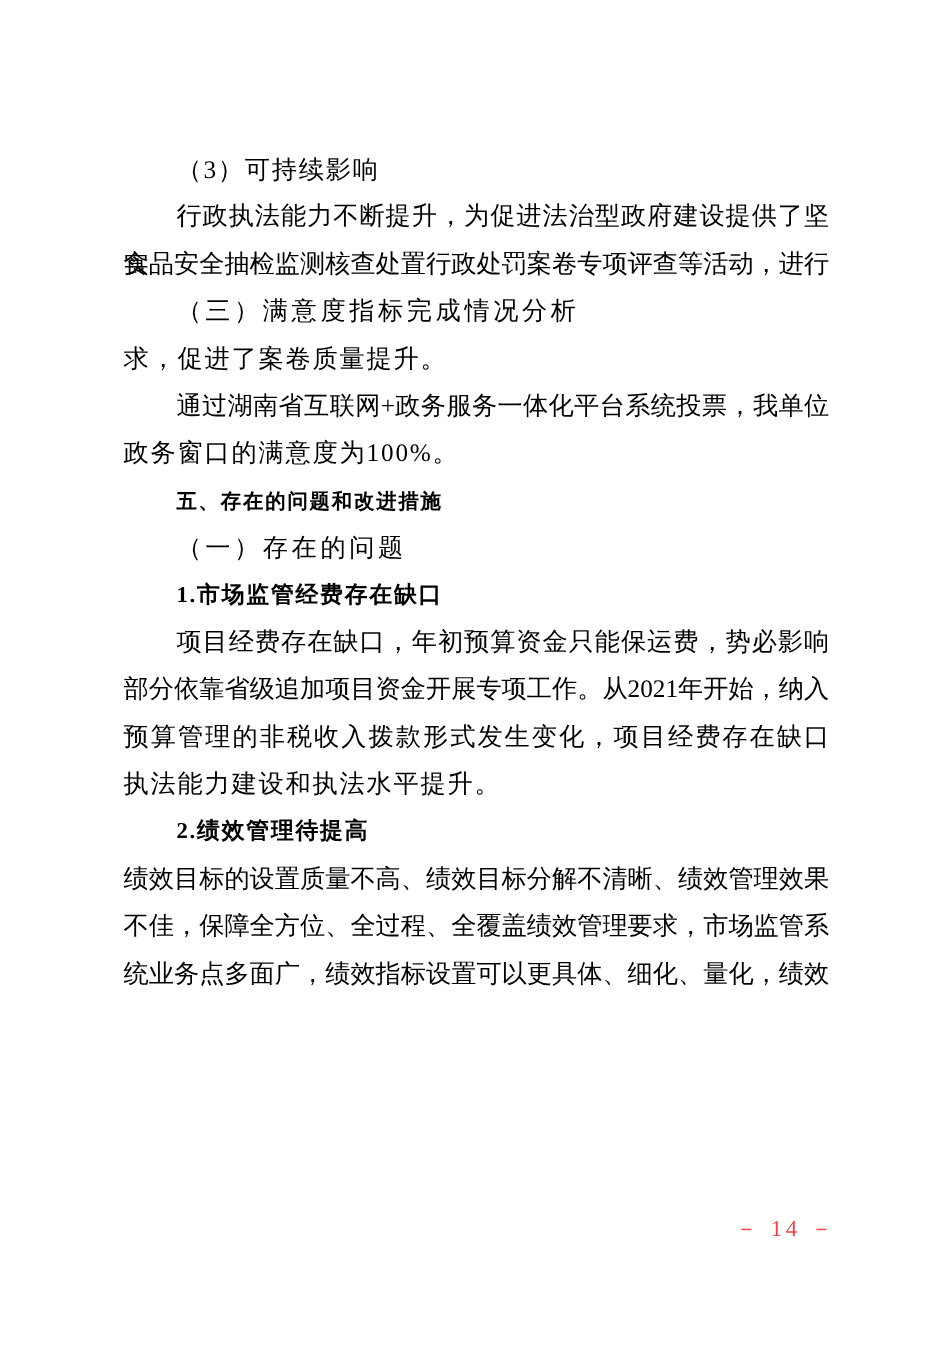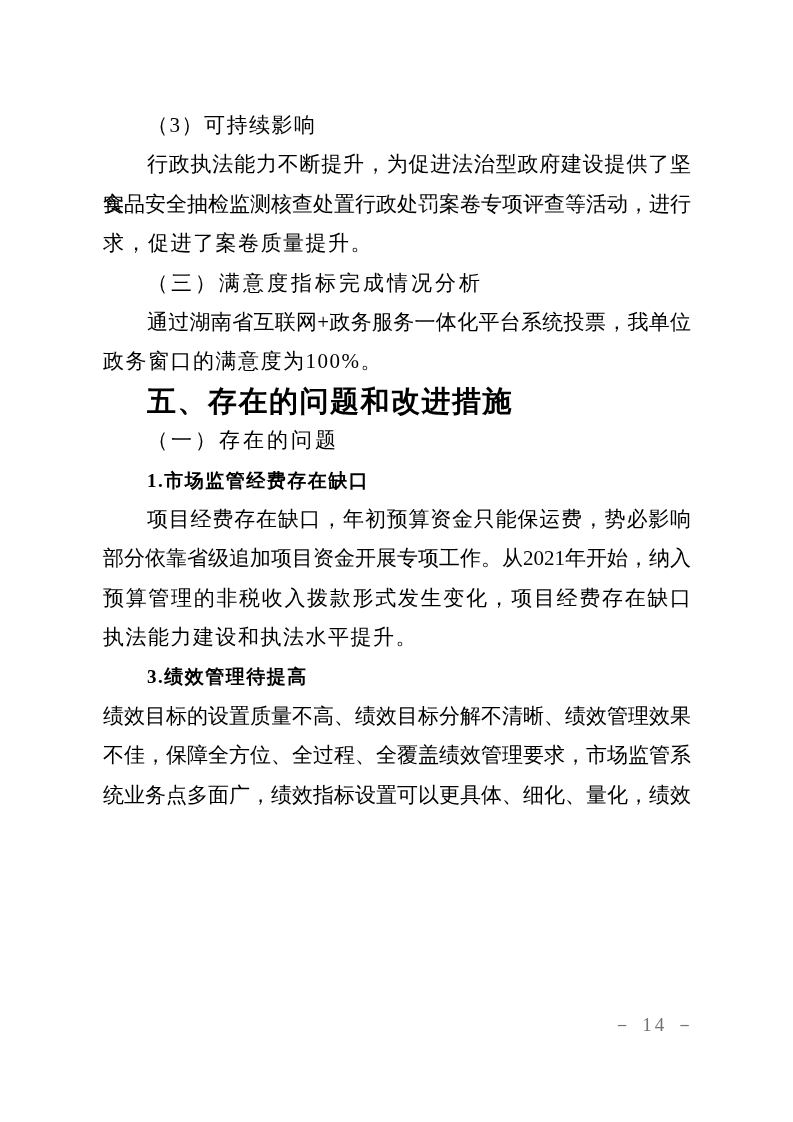--- a/index.html
+++ b/index.html
@@ -19,7 +19,7 @@
   .content {
     position: absolute;
     left: 103px;
-    top: 106px;
+    top: 122px;
     width: 588px;
   }
   .ln {

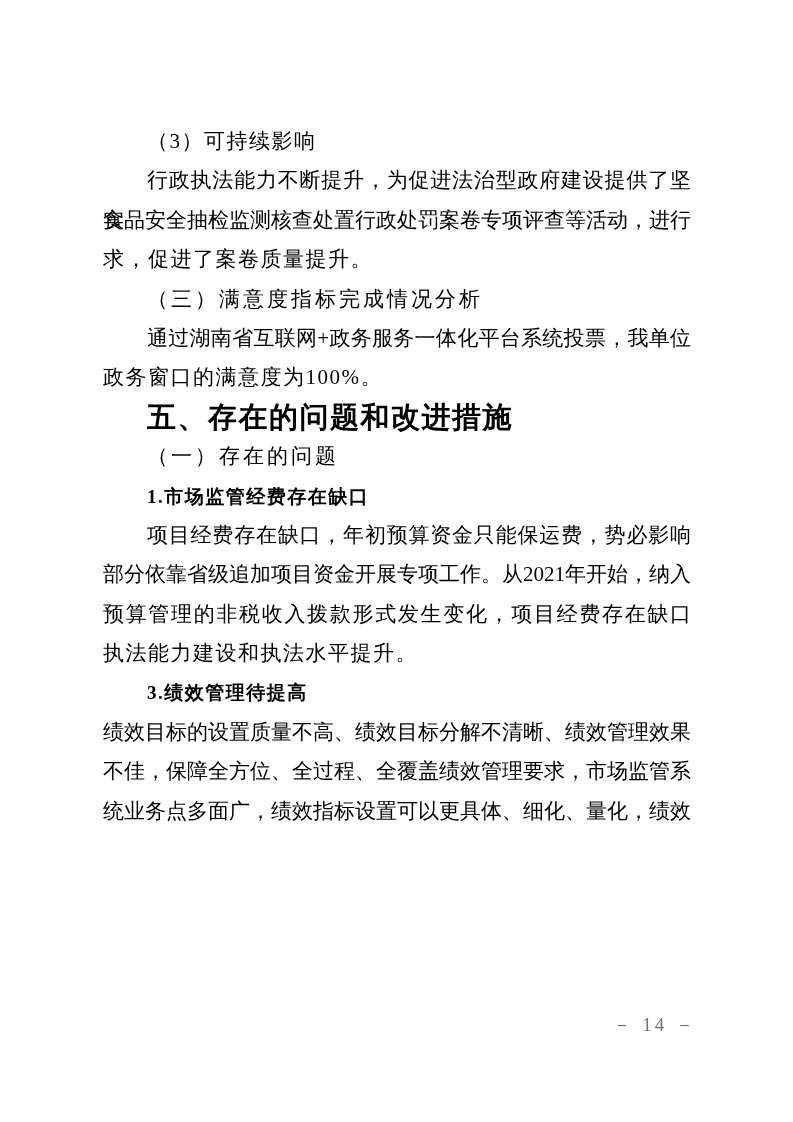--- a/index.html
+++ b/index.html
@@ -77,8 +77,8 @@
     <div class="ln indent">（3）可持续影响</div>
     <div class="ln indent just">行政执法能力不断提升，为促进法治型政府建设提供了坚实</div>
     <div class="ln just">食品安全抽检监测核查处置行政处罚案卷专项评查等活动，进行</div>
+    <div class="ln indent kai">（三）满意度指标完成情况分析</div>
     <div class="ln">求，促进了案卷质量提升。</div>
-    <div class="ln indent kai">（三）满意度指标完成情况分析</div>
     <div class="ln indent just">通过湖南省互联网+政务服务一体化平台系统投票，我单位</div>
     <div class="ln">政务窗口的满意度为100%。</div>
     <div class="ln indent hei">五、存在的问题和改进措施</div>

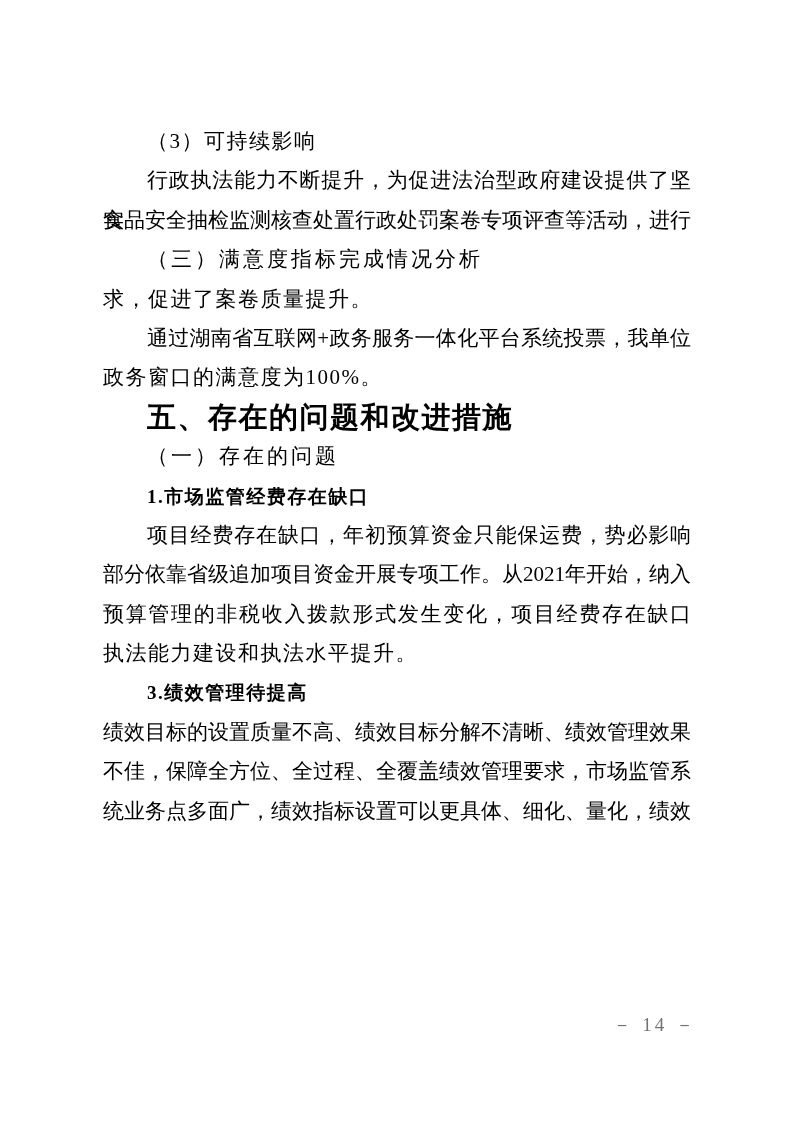--- a/index.html
+++ b/index.html
@@ -46,7 +46,7 @@
   .hei {
     font-family: "Liberation Sans", sans-serif;
     font-weight: 700;
-    font-size: 29px;
+    font-size: 17px;
   }
   
   .kai {

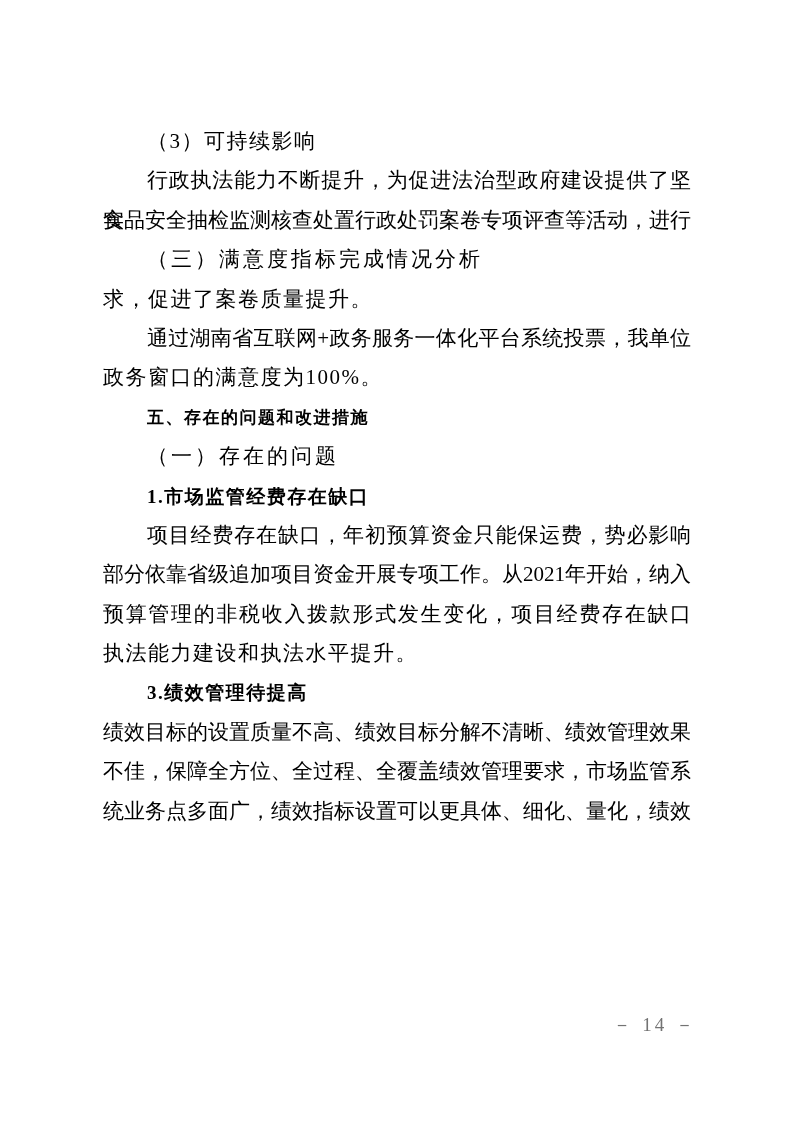--- a/index.html
+++ b/index.html
@@ -88,7 +88,7 @@
     <div class="ln just">部分依靠省级追加项目资金开展专项工作。从2021年开始，纳入</div>
     <div class="ln just">预算管理的非税收入拨款形式发生变化，项目经费存在缺口</div>
     <div class="ln">执法能力建设和执法水平提升。</div>
-    <div class="ln indent bold">3.绩效管理待提高</div>
+    <div class="ln indent bold">2.绩效管理待提高</div>
     <div class="ln just">绩效目标的设置质量不高、绩效目标分解不清晰、绩效管理效果</div>
     <div class="ln just">不佳，保障全方位、全过程、全覆盖绩效管理要求，市场监管系</div>
     <div class="ln just">统业务点多面广，绩效指标设置可以更具体、细化、量化，绩效</div>

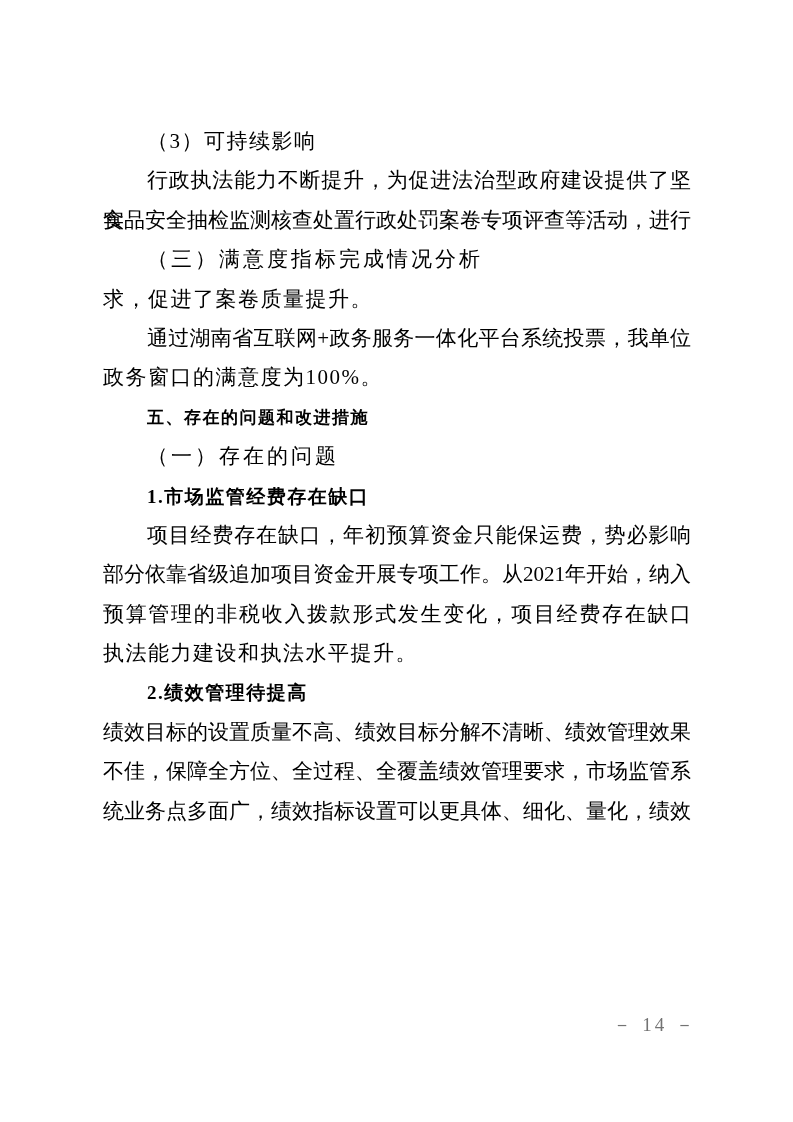--- a/index.html
+++ b/index.html
@@ -65,7 +65,7 @@
     font-size: 19px;
     line-height: 26px;
     letter-spacing: 3px;
-    color: #737373;
+    color: #ef4444;
     font-family: "Liberation Serif", serif;
   }
 </style>

